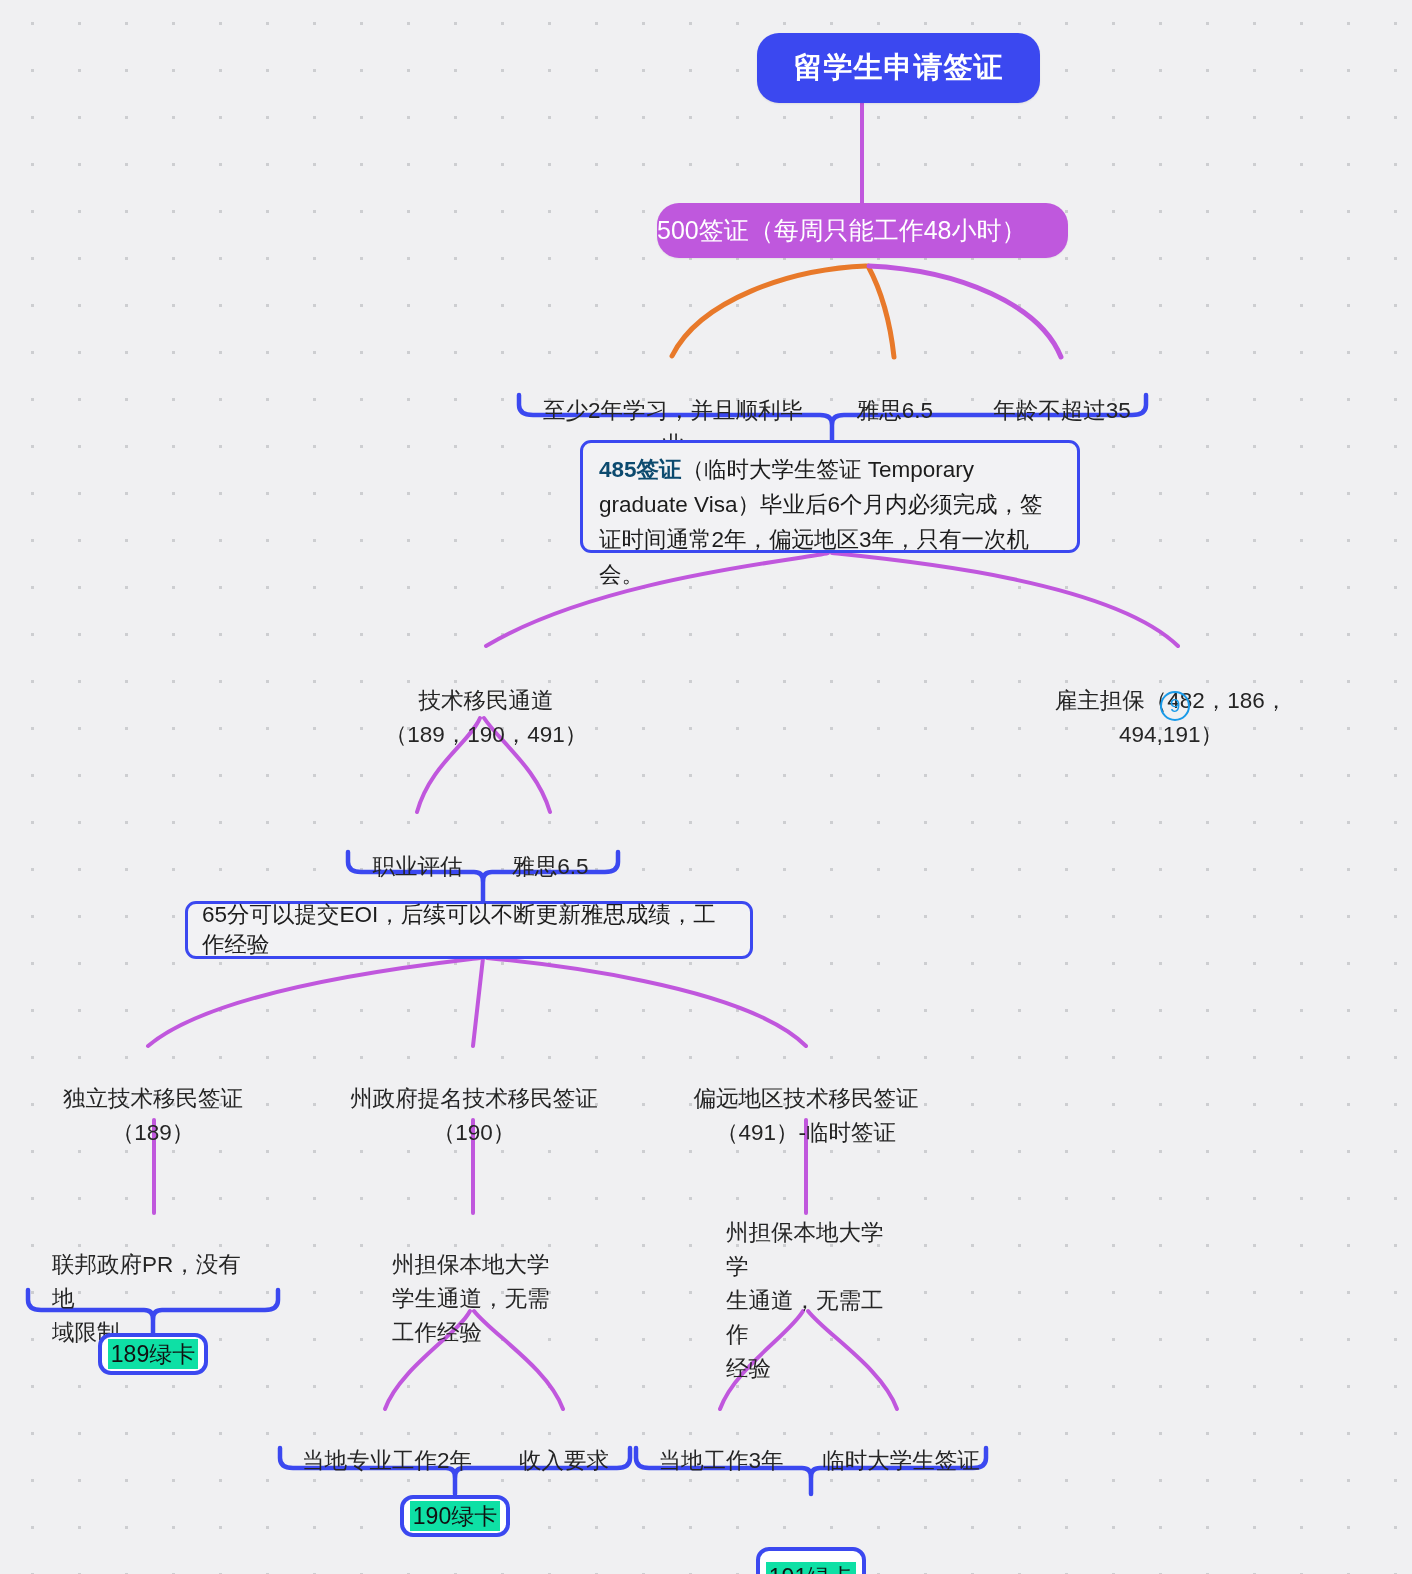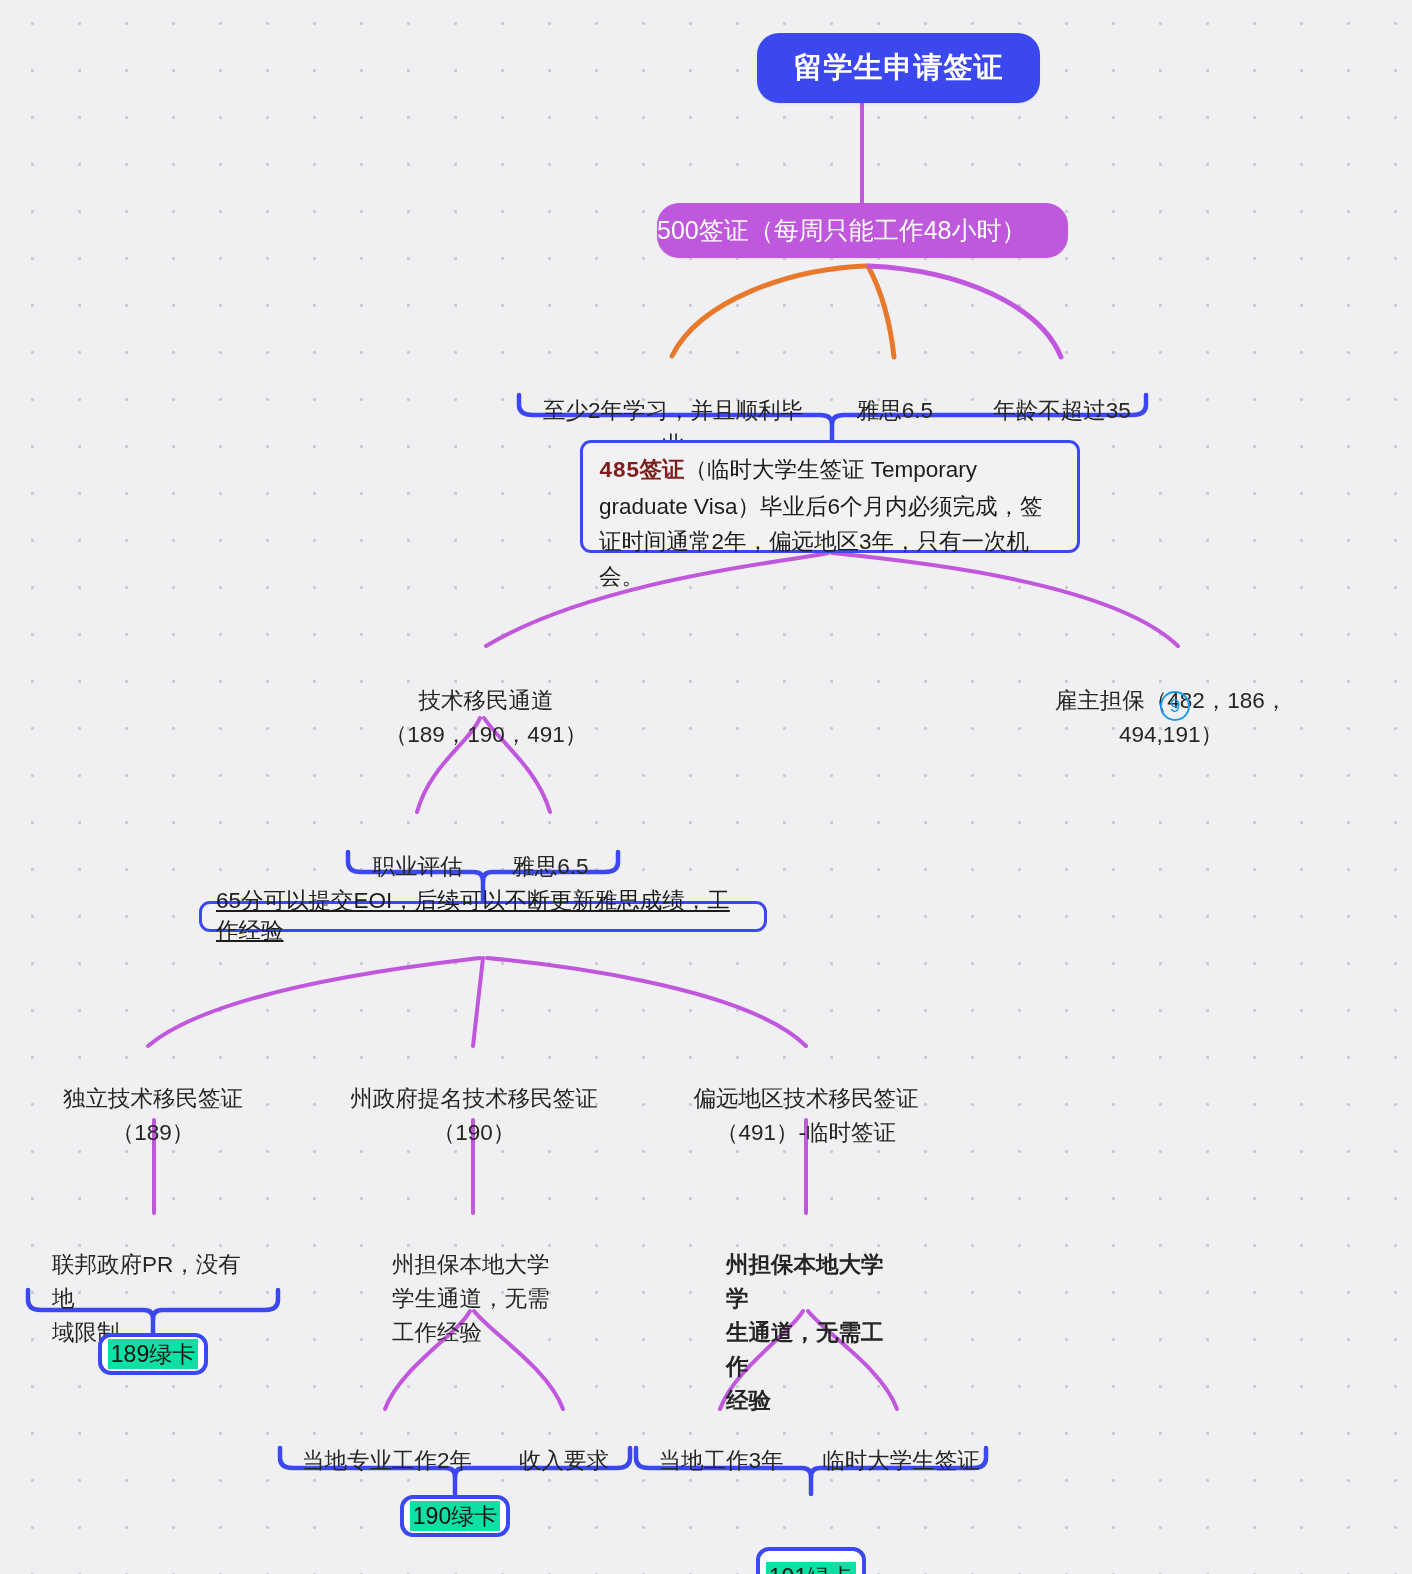--- a/index.html
+++ b/index.html
@@ -83,9 +83,8 @@
     box-sizing: border-box;
   }
   .box-blue .accent {
-    color: #7f1d1d;
+    color: #0c4a6e;
     font-weight: 700;
-    font-family: Liberation Mono, monospace;
   }
 
   .box-blue.single {

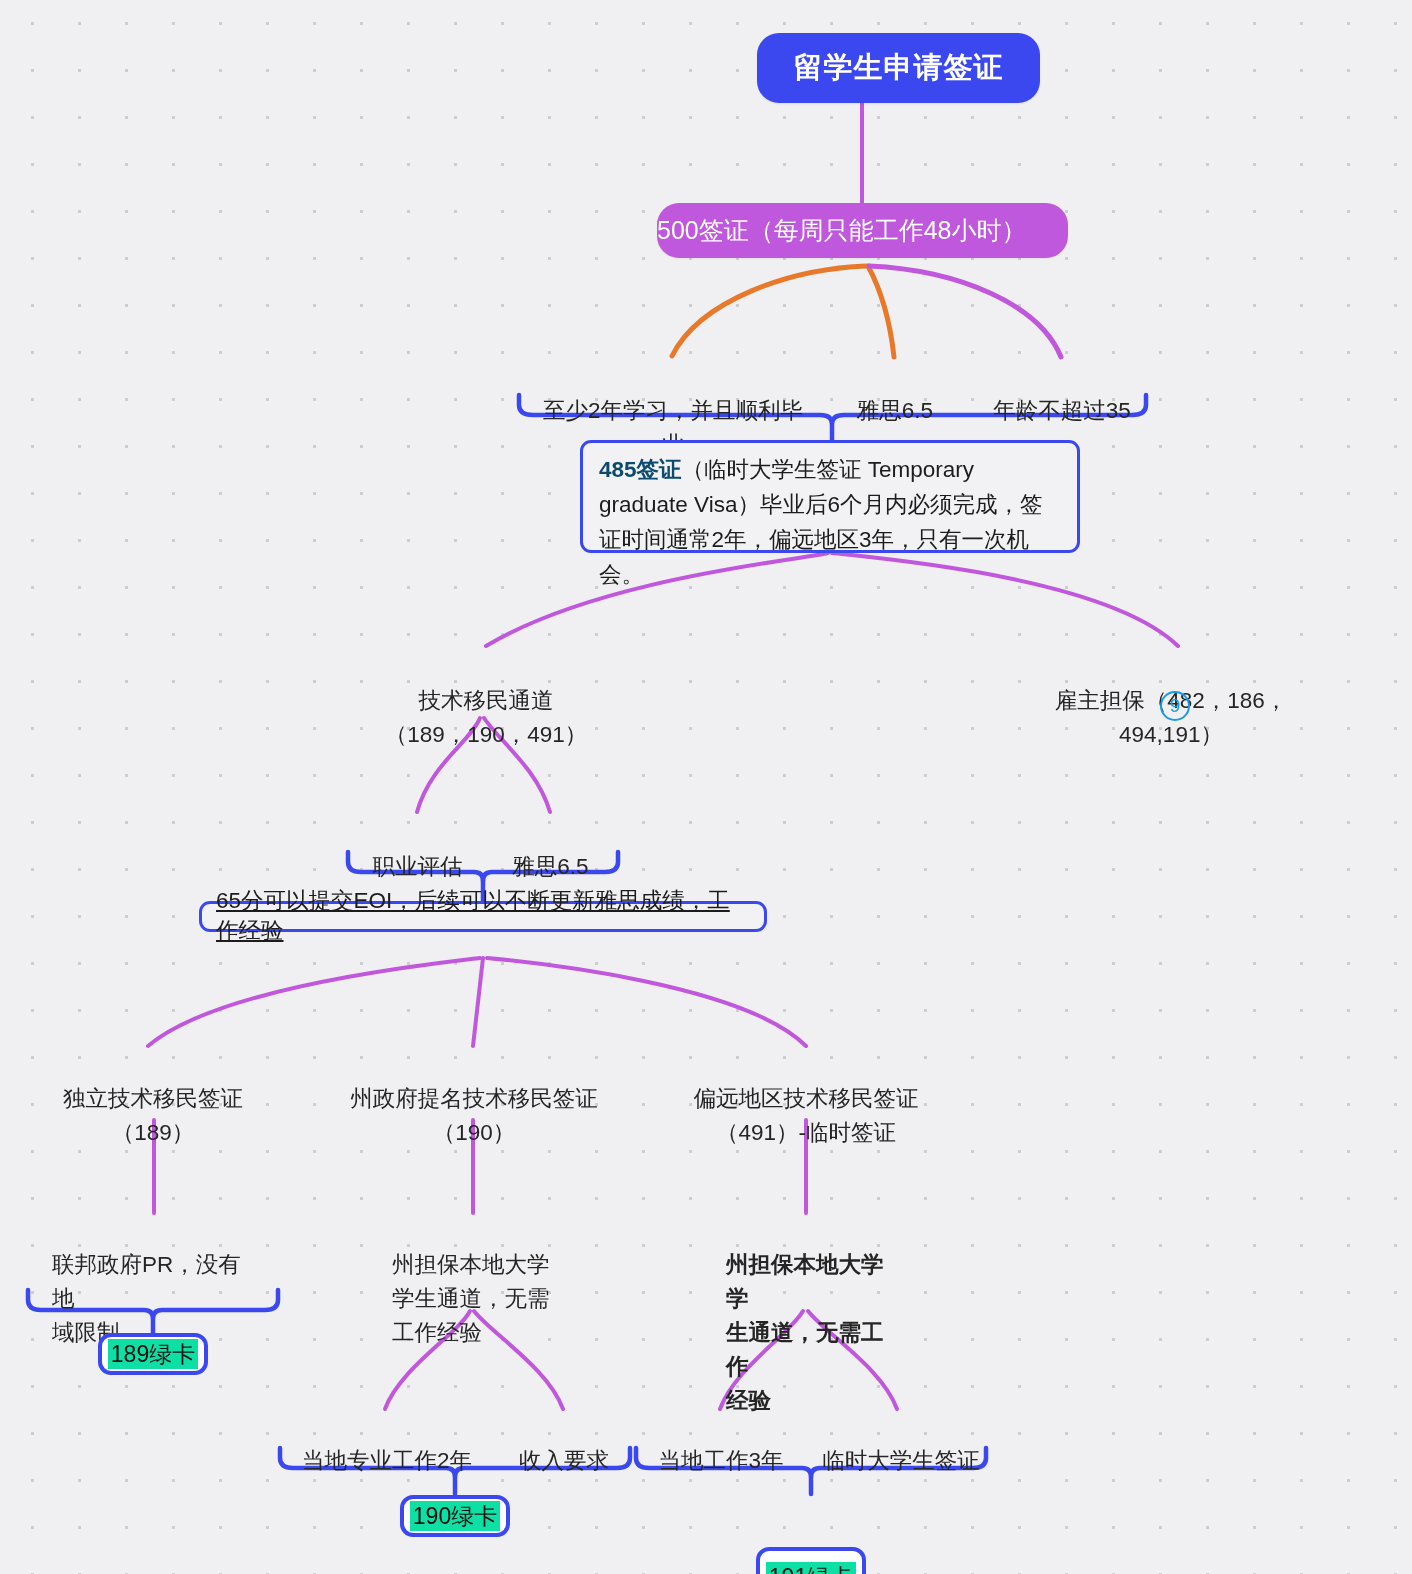--- a/index.html
+++ b/index.html
@@ -221,7 +221,7 @@
   <span>雅思6.5</span>
 </div>
 
-<div class="node box-blue single" style="left:199px; top:901px; width:568px; height:31px;text-decoration:underline;">
+<div class="node box-blue single" style="left:185px; top:901px; width:568px; height:58px;">
   <span>65分可以提交EOI，后续可以不断更新雅思成绩，工作经验</span>
 </div>
 

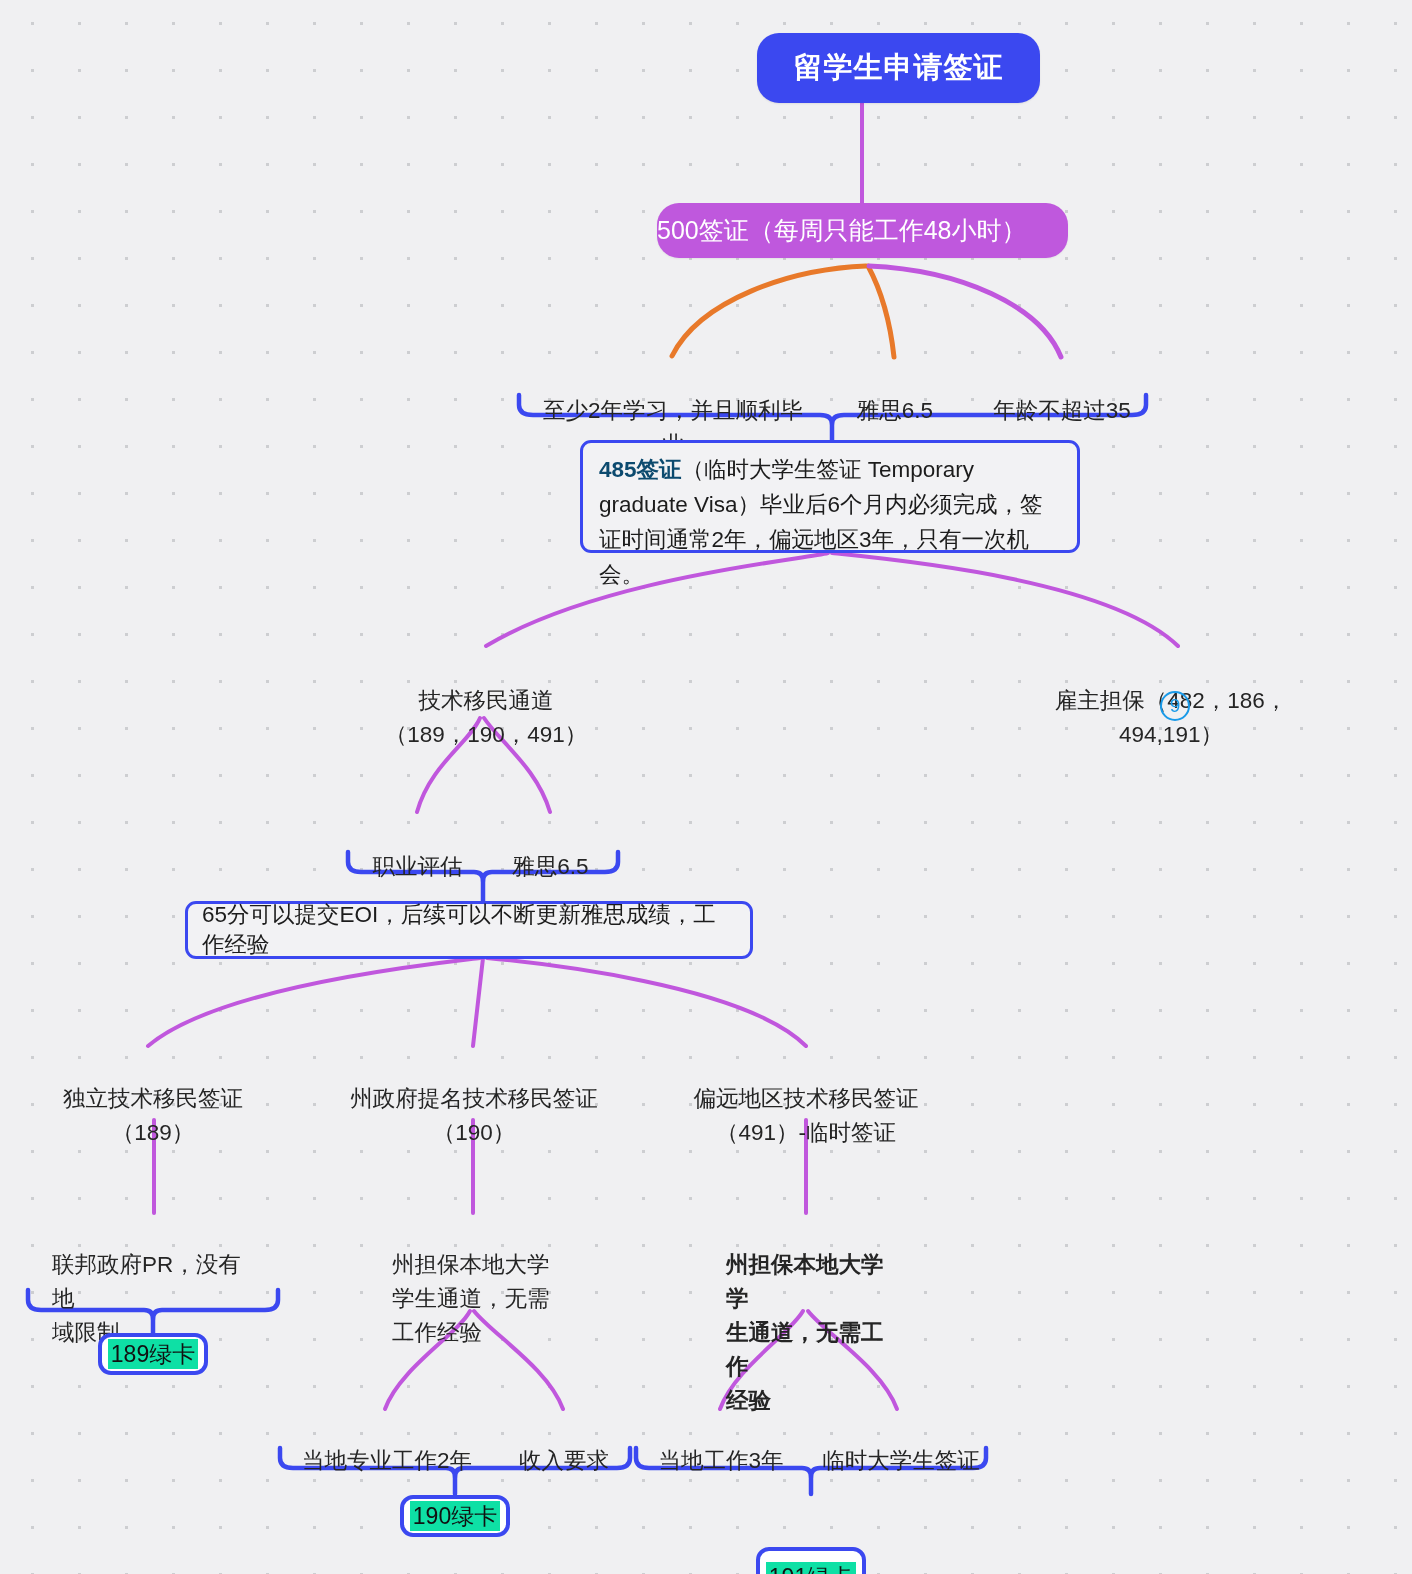--- a/index.html
+++ b/index.html
@@ -251,7 +251,7 @@
 工作经验</span>
 </div>
 
-<div class="node leaf left-al" style="left:726px; top:1214px; width:172px; height:102px;font-weight:bold;">
+<div class="node leaf left-al" style="left:726px; top:1182px; width:172px; height:102px;">
   <span>州担保本地大学学
 生通道，无需工作
 经验</span>

